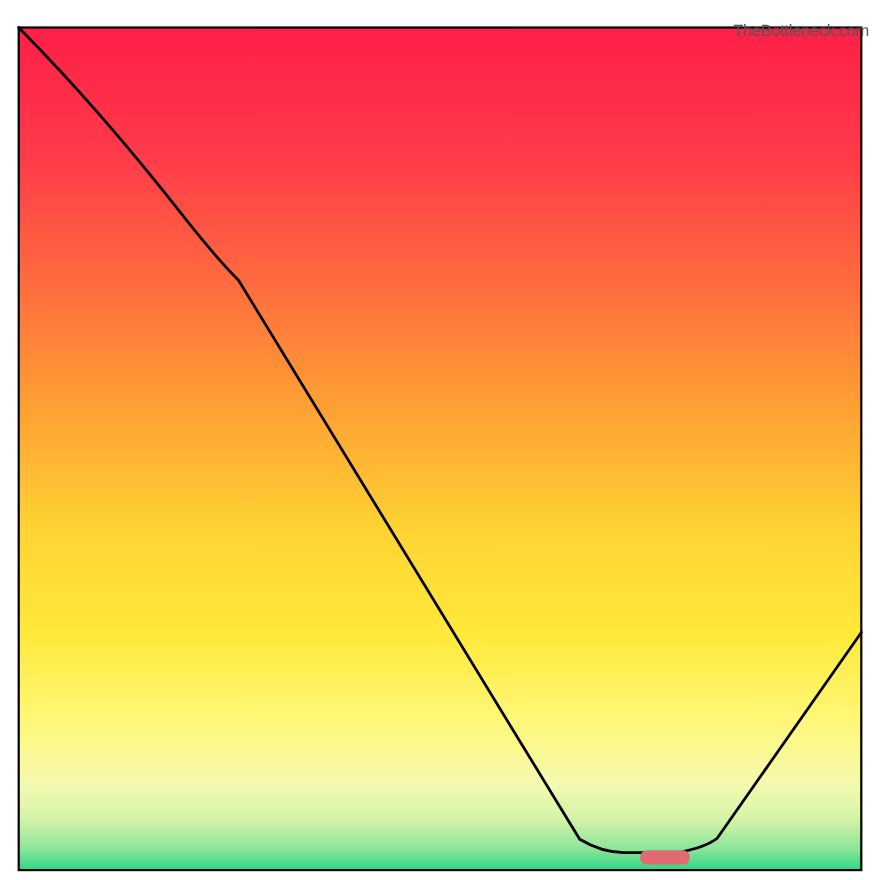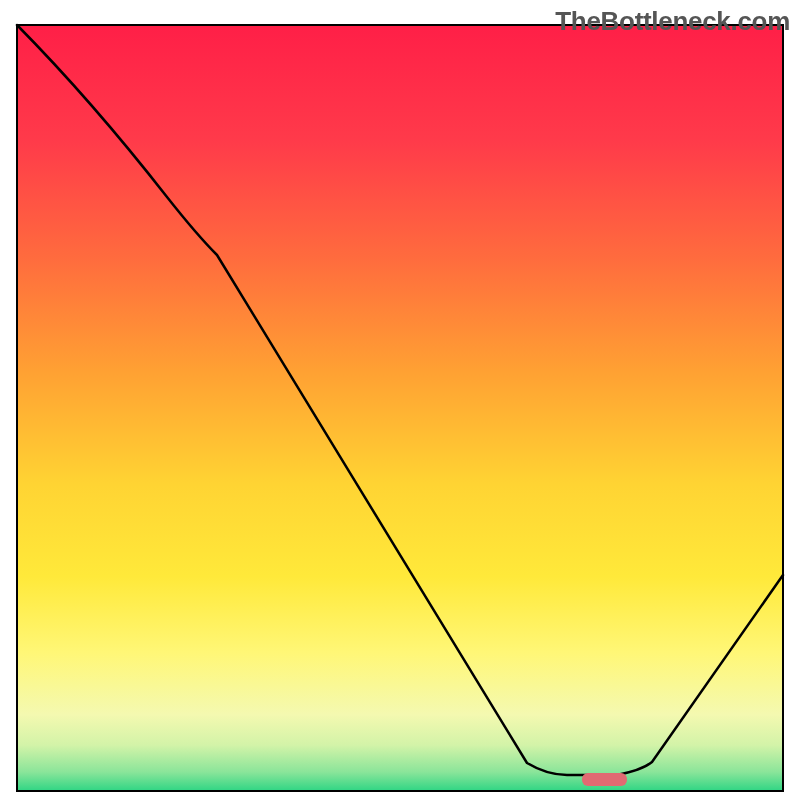--- a/index.html
+++ b/index.html
@@ -13,11 +13,11 @@
   }
   .watermark {
     position: absolute;
-    top: 6px;
+    top: 20px;
     right: 10px;
     font-family: Arial, sans-serif;
-    font-size: 26px;
-    font-weight: 700;
+    font-size: 15px;
+    font-weight: 400;
     color: #555555;
     letter-spacing: -0.3px;
     z-index: 10;

